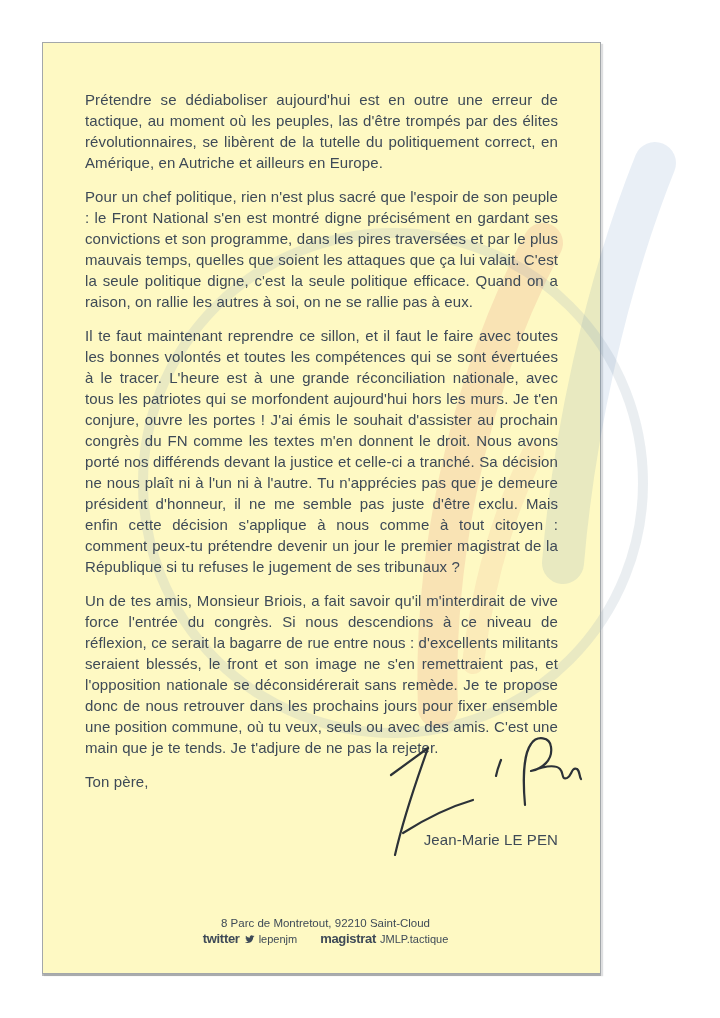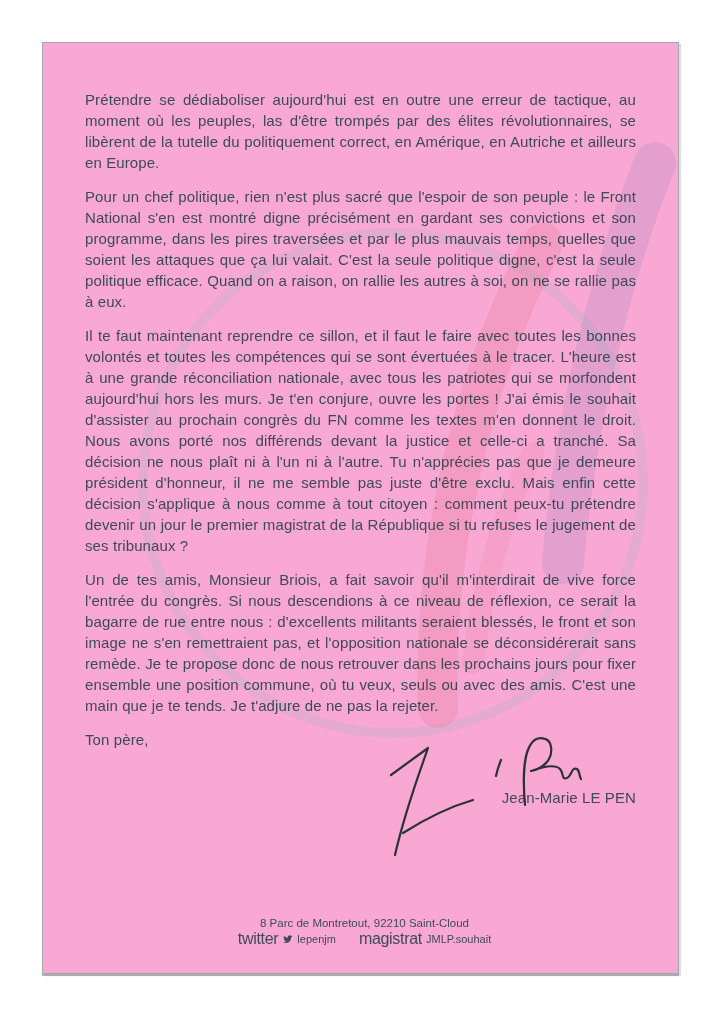--- a/index.html
+++ b/index.html
@@ -17,8 +17,8 @@
     color:var(--text);
   }
   .page{
-    position:absolute;left:42px;top:42px;width:637px;height:932px;
-    background:#f9a8d4;
+    position:absolute;left:42px;top:42px;width:559px;height:932px;
+    background:#fef9c3;
     border:1px solid var(--border);
     box-shadow:0 2px 0 rgba(125,128,131,.55), 2px 2px 1px rgba(160,163,166,.35);
     box-sizing:border-box;

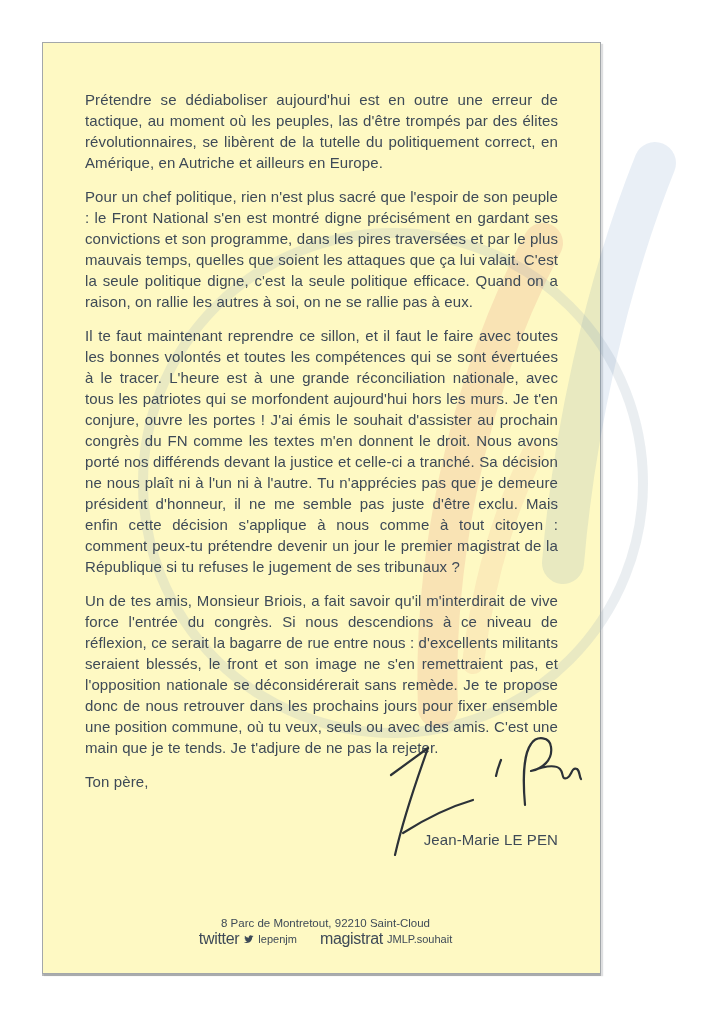--- a/index.html
+++ b/index.html
@@ -50,7 +50,7 @@
     text-align:center;font-size:11.5px;line-height:16px;color:var(--text);
   }
   .footer .social{font-size:11px;display:flex;align-items:center;justify-content:center;gap:4px;}
-  .wordmark{font-weight:normal;font-size:16px;letter-spacing:-0.3px;}
+  .wordmark{font-weight:bold;font-size:13px;letter-spacing:-0.3px;}
   .bird{width:11px;height:11px;display:inline-block;vertical-align:middle;}
   .bird path{fill:var(--text);}
   .handle{margin-right:19px;}

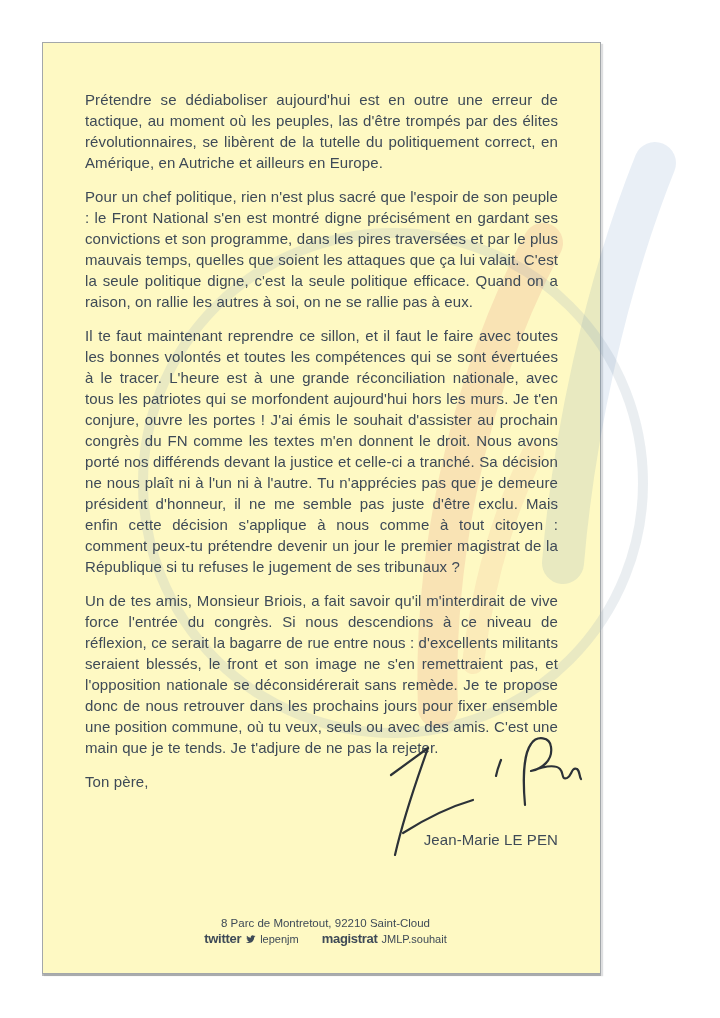--- a/index.html
+++ b/index.html
@@ -92,7 +92,7 @@
       </svg>
       <span class="handle">lepenjm</span>
       <span class="wordmark">magistrat</span>
-      <span>JMLP.souhait</span>
+      <span>JMLP.tactique</span>
     </div>
   </div>
 

